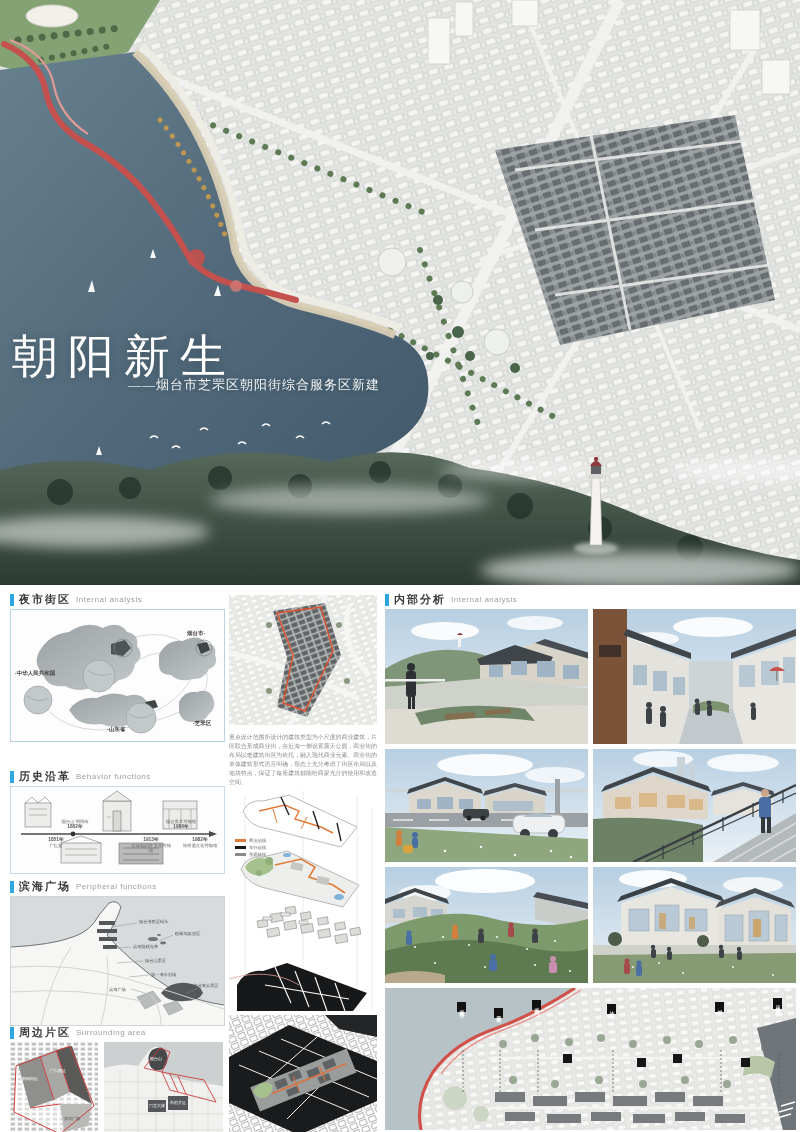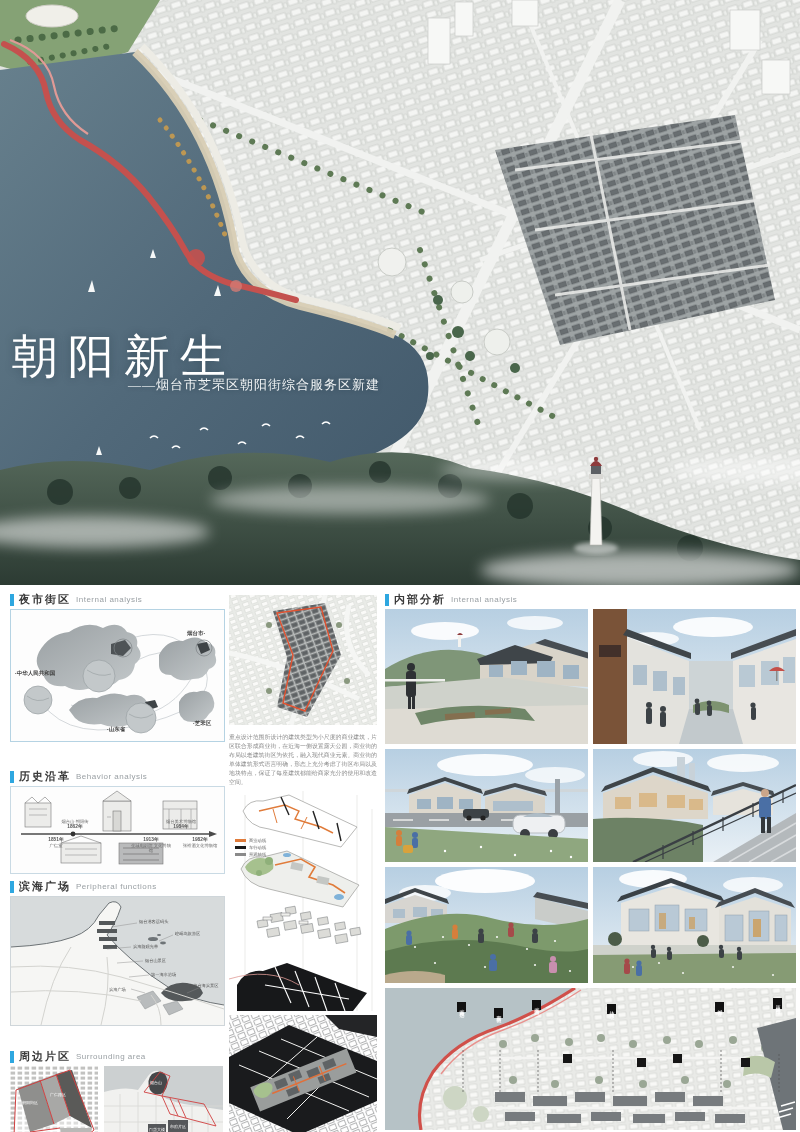--- a/index.html
+++ b/index.html
@@ -257,7 +257,7 @@
       <div class="sec-h" style="margin-top:28px;">
         <span class="bar"></span>
         <span class="zh">历史沿革</span>
-        <span class="en">Behavior analysis</span>
+        <span class="en">Behavior functions</span>
       </div>
       <div class="mapbox" style="width:213px;height:86px;border-color:#c9dae4;">
         <svg width="213" height="86" viewBox="0 0 213 86">

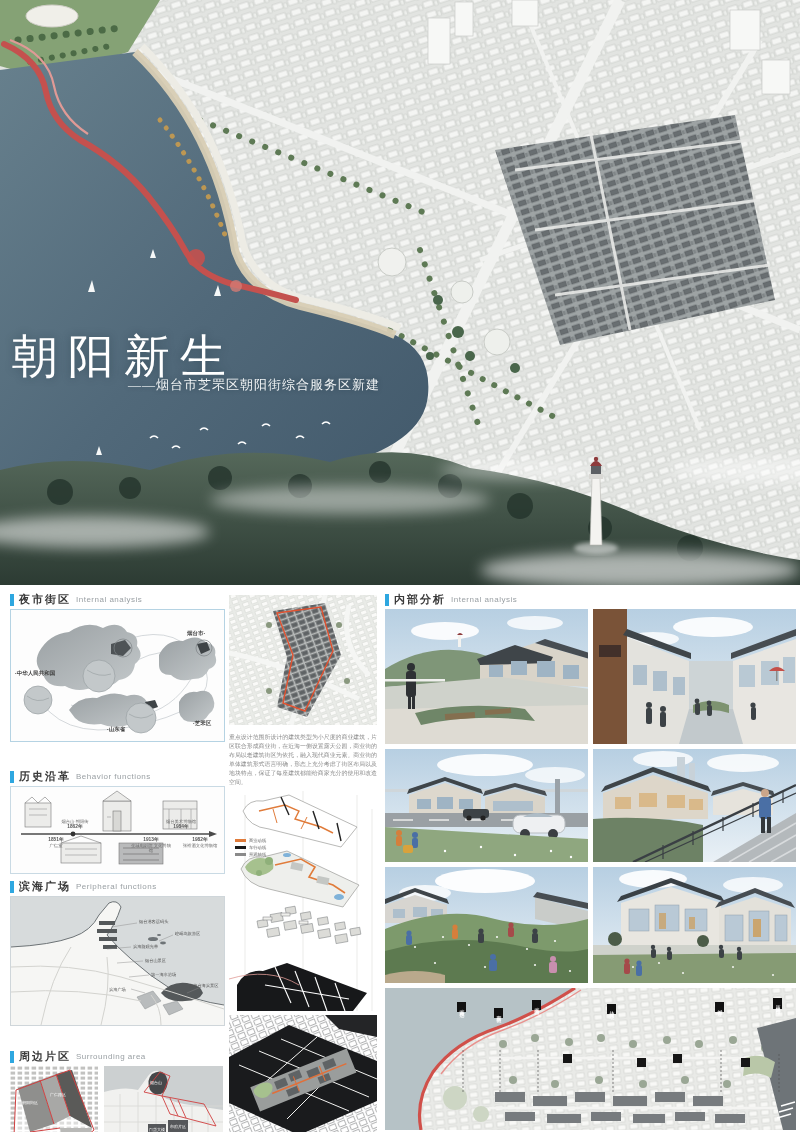--- a/index.html
+++ b/index.html
@@ -382,7 +382,7 @@
         <div class="tiny-label micro" style="left:178px;top:86px;">东炮台海滨景区</div>
       </div>
 
-      <div class="sec-h" style="margin-top:24px;">
+      <div class="sec-h" style="margin-top:0;">
         <span class="bar"></span>
         <span class="zh">周边片区</span>
         <span class="en">Surrounding area</span>

